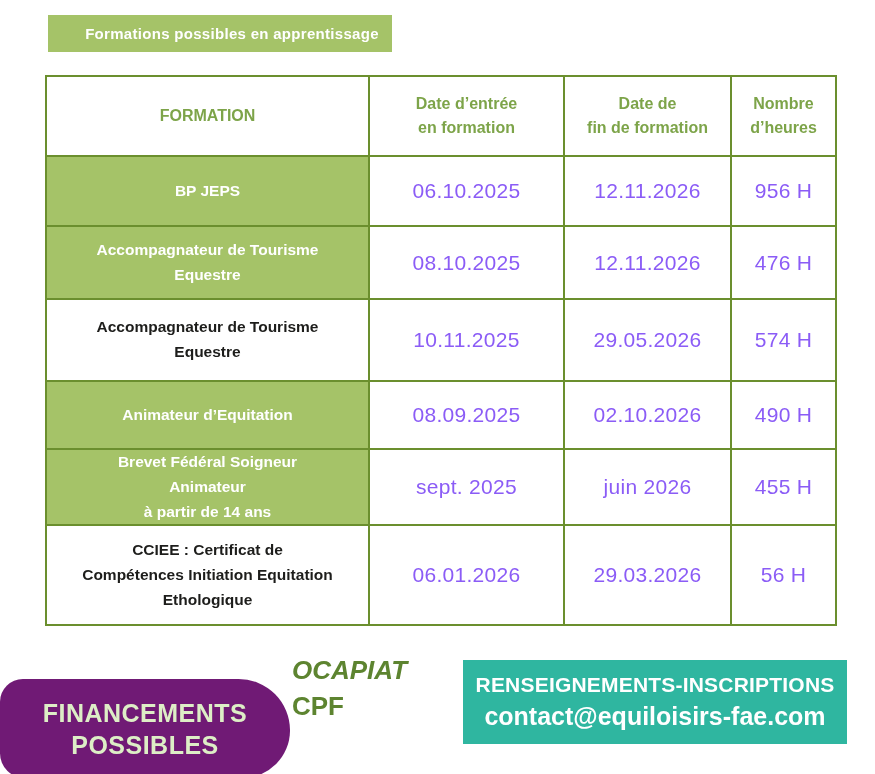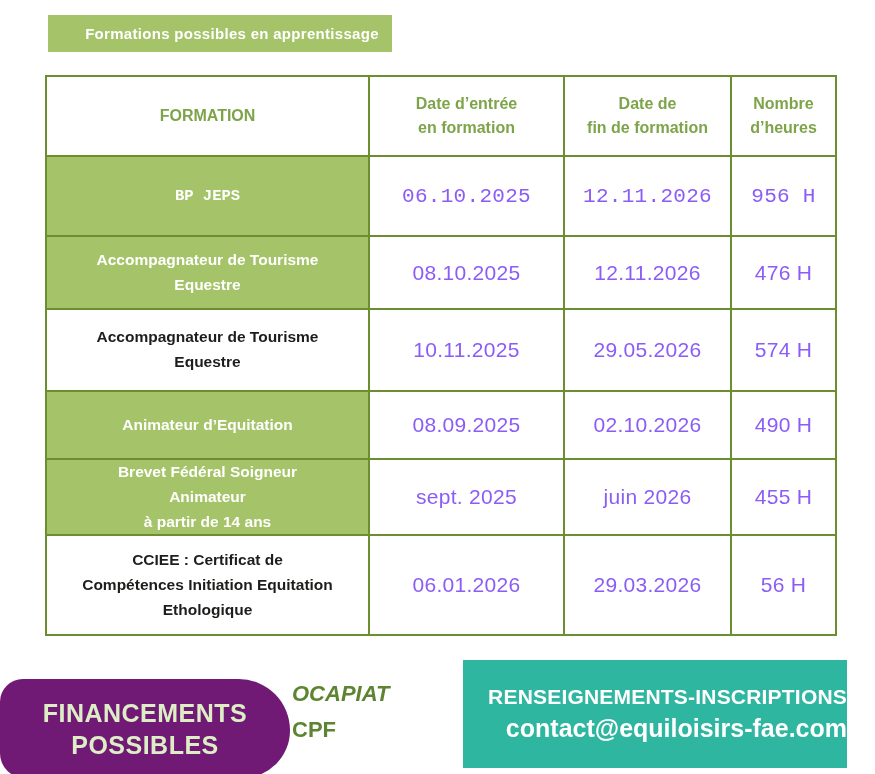--- a/index.html
+++ b/index.html
@@ -24,7 +24,7 @@
     border:2px solid #6b8f2e; padding:0 8px; text-align:center; vertical-align:middle;
   }
   tr.hdr   { height:80px; }
-  tr.r0 { height:80px;font-family:Liberation Mono, monospace; }  tr.r1 { height:73px; }  tr.r2 { height:82px; }
+  tr.r0 { height:70px; }  tr.r1 { height:73px; }  tr.r2 { height:82px; }
   tr.r3 { height:68px; }  tr.r4 { height:76px; } tr.r5 { height:100px;border-radius:26px; }
   th { color:#7da449; font-size:16px; font-weight:bold; line-height:1.5; }
   td.name { font-weight:bold; font-size:15.5px; line-height:1.6; }

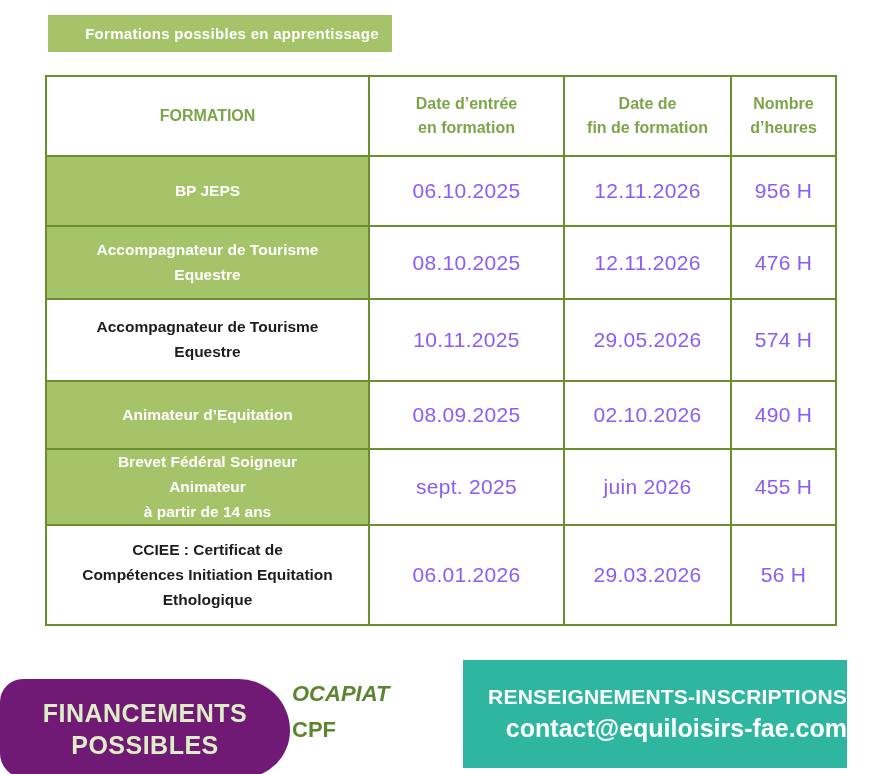--- a/index.html
+++ b/index.html
@@ -42,7 +42,7 @@
   .blob span { color:#ddeec6; font-weight:bold; font-size:25px; line-height:1.28; letter-spacing:0.5px; }
 
   
-  .funding { position:absolute; left:292px; top:676px; color:#5d8430; font-weight:bold; font-size:22px; }
+  .funding { position:absolute; left:292px; top:652px; color:#5d8430; font-weight:bold; font-size:26px; }
   .funding .opt { display:block; line-height:36px; }
   .funding .slant { font-style:italic; }
 

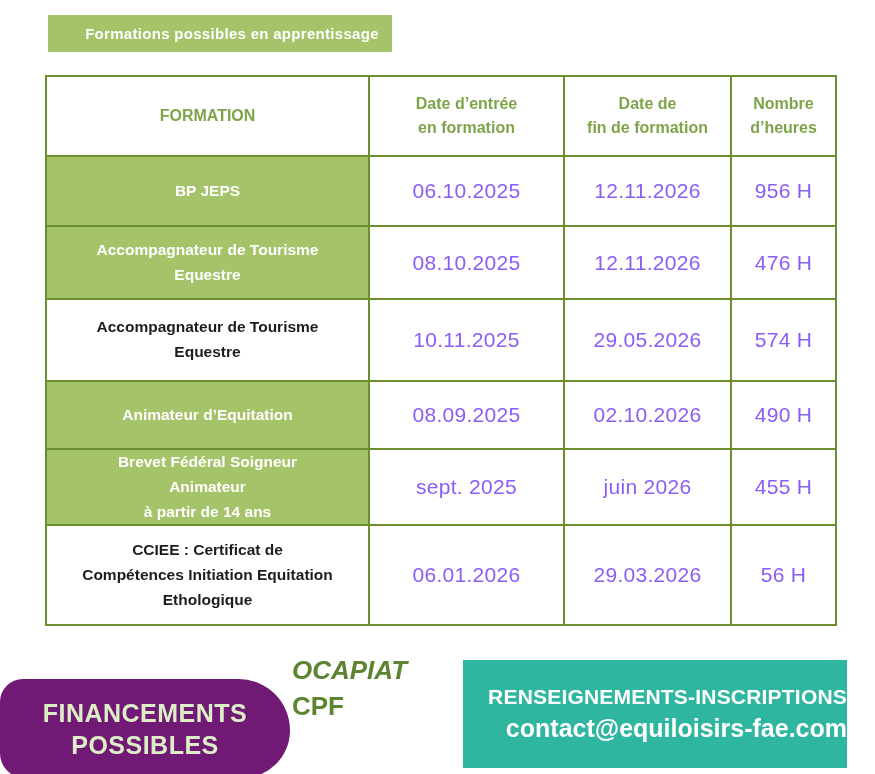--- a/index.html
+++ b/index.html
@@ -48,8 +48,8 @@
 
   
   .contact {
-    position:absolute; left:463px; top:660px; width:384px; height:108px;
-    background:#2fb6a0; display:flex; flex-direction:column; align-items:flex-end; justify-content:center;
+    position:absolute; left:463px; top:660px; width:384px; height:84px;
+    background:#2fb6a0; display:flex; flex-direction:column; align-items:center; justify-content:center;
   }
   .contact-title { color:#ffffff; font-weight:bold; font-size:21px; letter-spacing:0.2px; }
   .contact-email { color:#ffffff; font-weight:bold; font-size:25px; margin-top:5px; }

